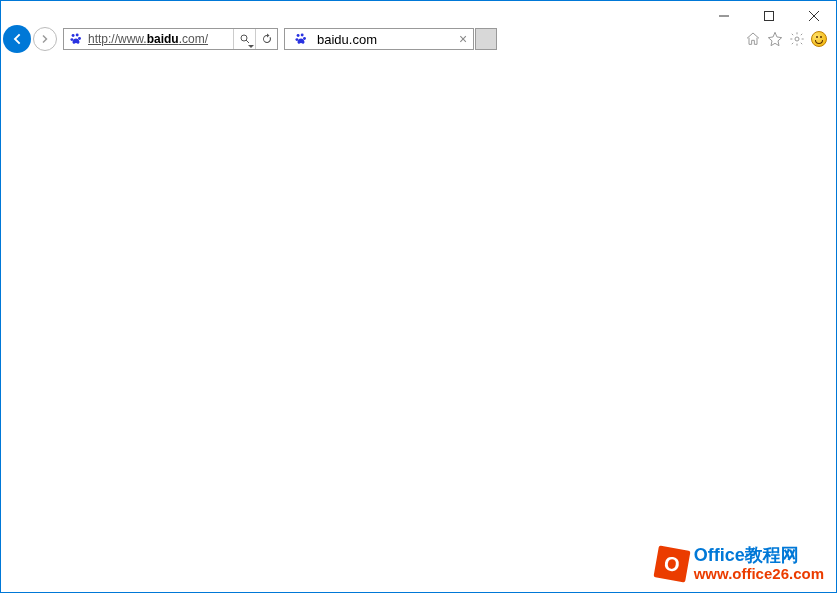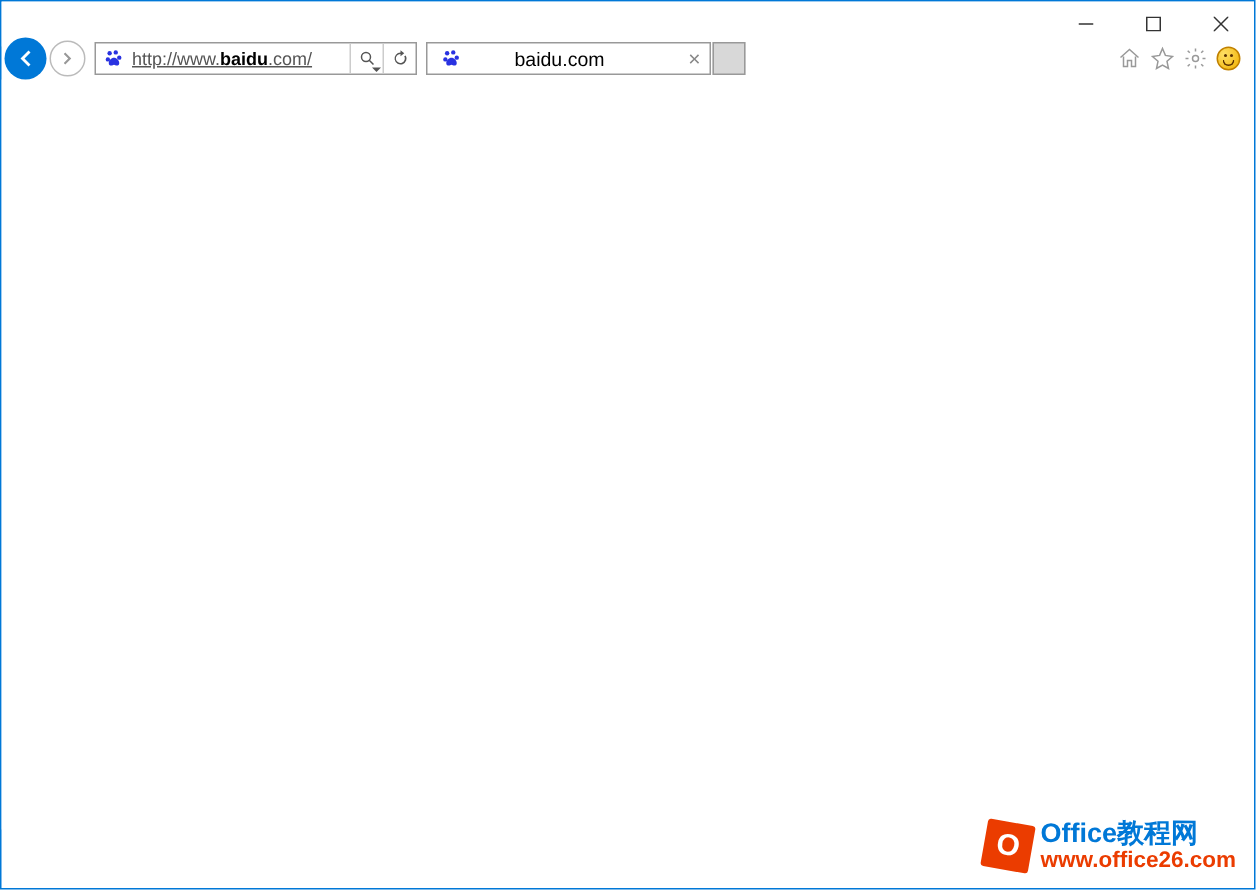--- a/index.html
+++ b/index.html
@@ -117,7 +117,6 @@
       margin-left: 4px;
       background: #fff;
       padding-left: 4px;
-      gap: 26px;
     }
     .tab-title {
       flex: 1;

